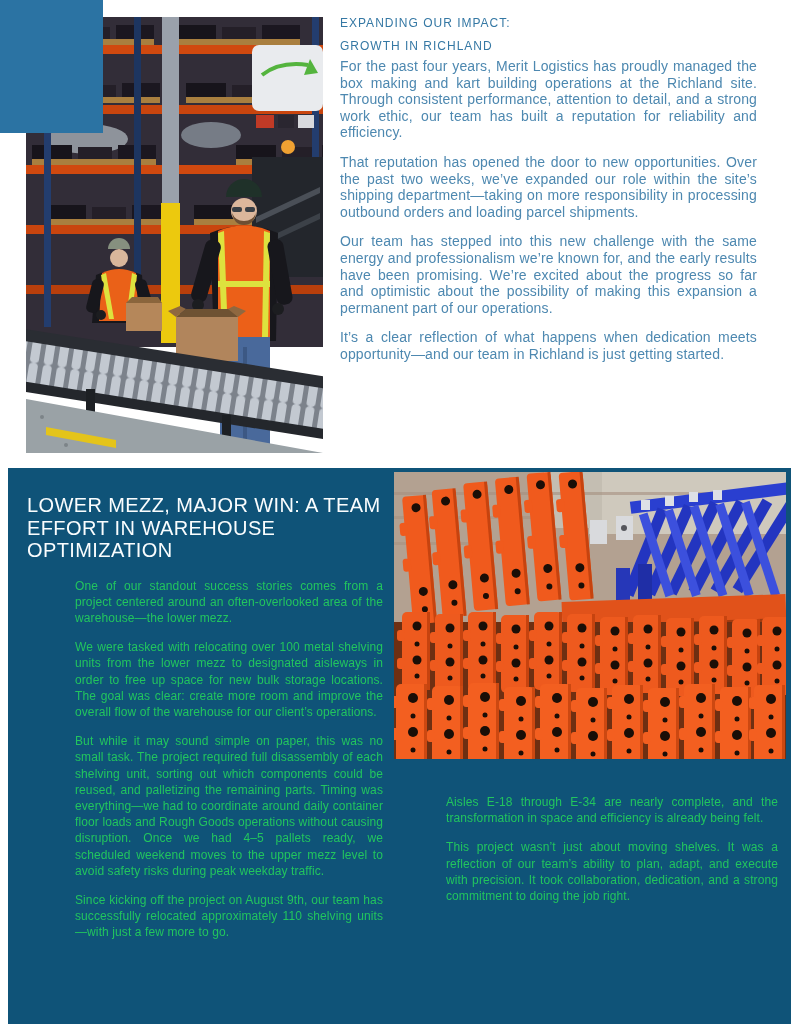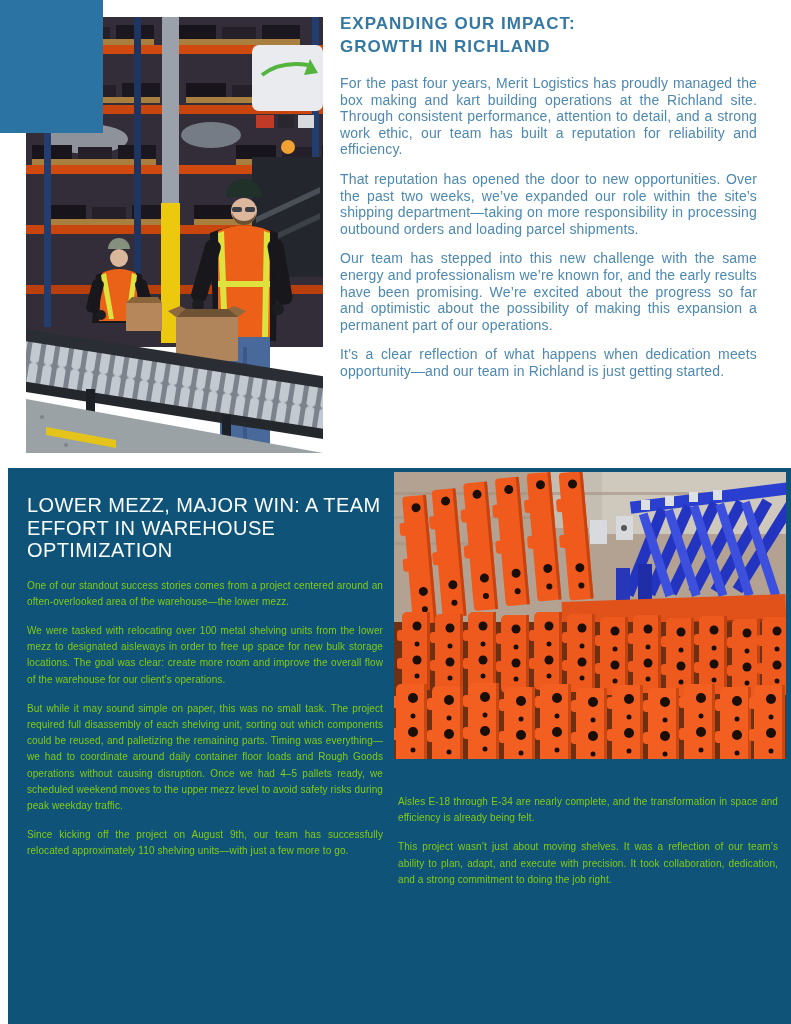--- a/index.html
+++ b/index.html
@@ -22,8 +22,8 @@
     position:absolute; left:340px; top:12px; width:417px; z-index:2;
   }
   .top-title {
-    color:#3578a4; font-size:17px; line-height:23px;
-    letter-spacing:1px; font-weight:700;
+    color:#3578a4; font-size:12px; line-height:23px;
+    letter-spacing:1px; font-weight:400;
   }
   .top-text .body { margin-top:17px; }
   .top-text p {

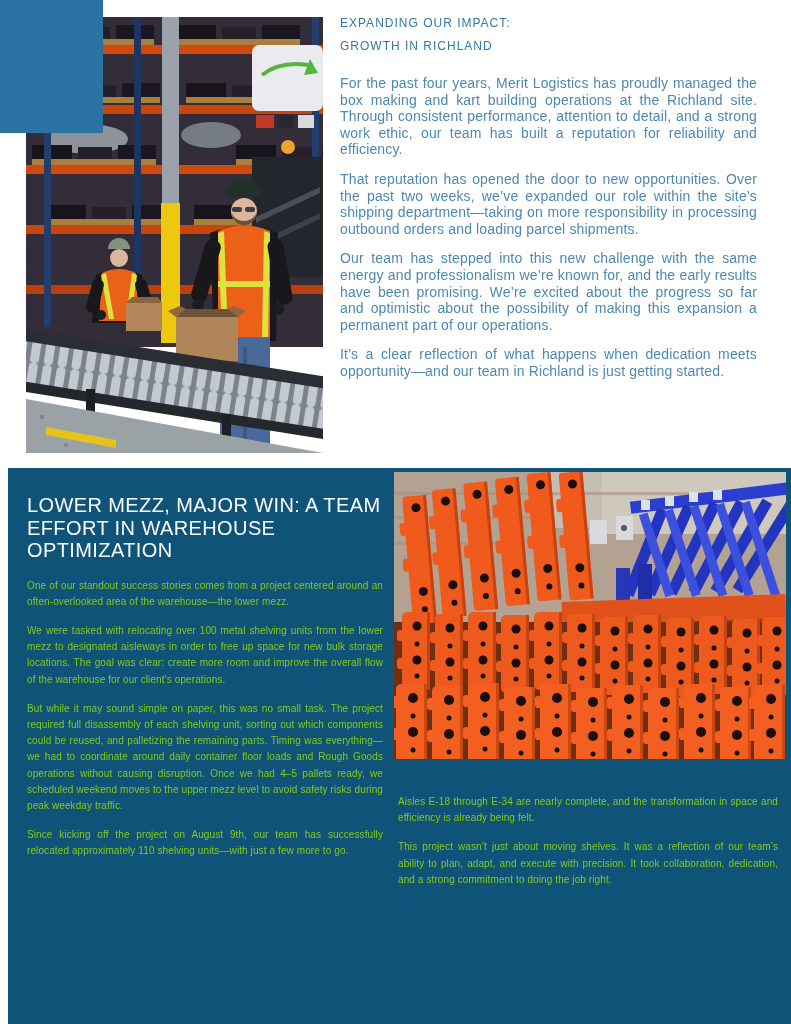--- a/index.html
+++ b/index.html
@@ -25,7 +25,7 @@
     color:#3578a4; font-size:12px; line-height:23px;
     letter-spacing:1px; font-weight:400;
   }
-  .top-text .body { margin-top:17px; }
+  .top-text .body { }
   .top-text p {
     color:#4d88b0; font-size:14px; line-height:16.6px;
     text-align:justify; letter-spacing:0.15px; margin-bottom:13px;

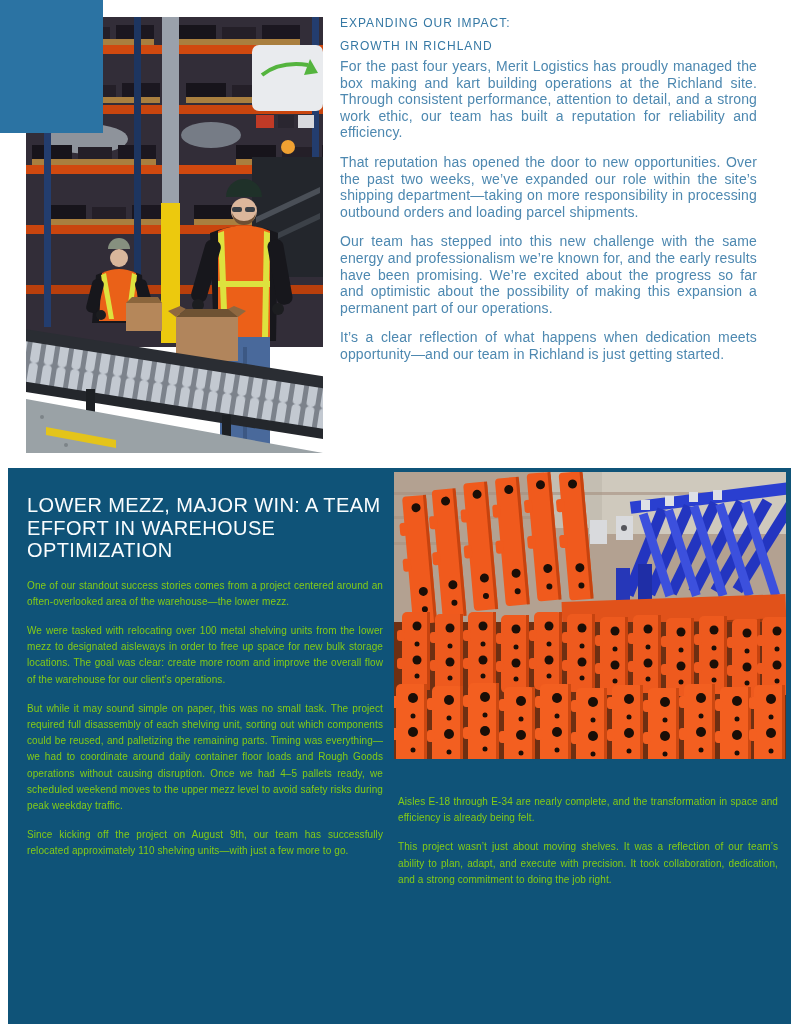--- a/index.html
+++ b/index.html
@@ -44,8 +44,8 @@
   }
   .panel-left .body { margin-top:16px; }
   .panel p {
-    color:#84cc16; font-size:10px; line-height:16.2px;
-    text-align:justify; letter-spacing:0.1px; margin-bottom:13px;
+    color:#22c55e; font-size:12px; line-height:16.2px;
+    text-align:justify; letter-spacing:0.1px; margin-bottom:13px;margin-left:48px;
   }
   .photo-bottom {
     position:absolute; right:5px; top:4px; width:392px; height:287px;

